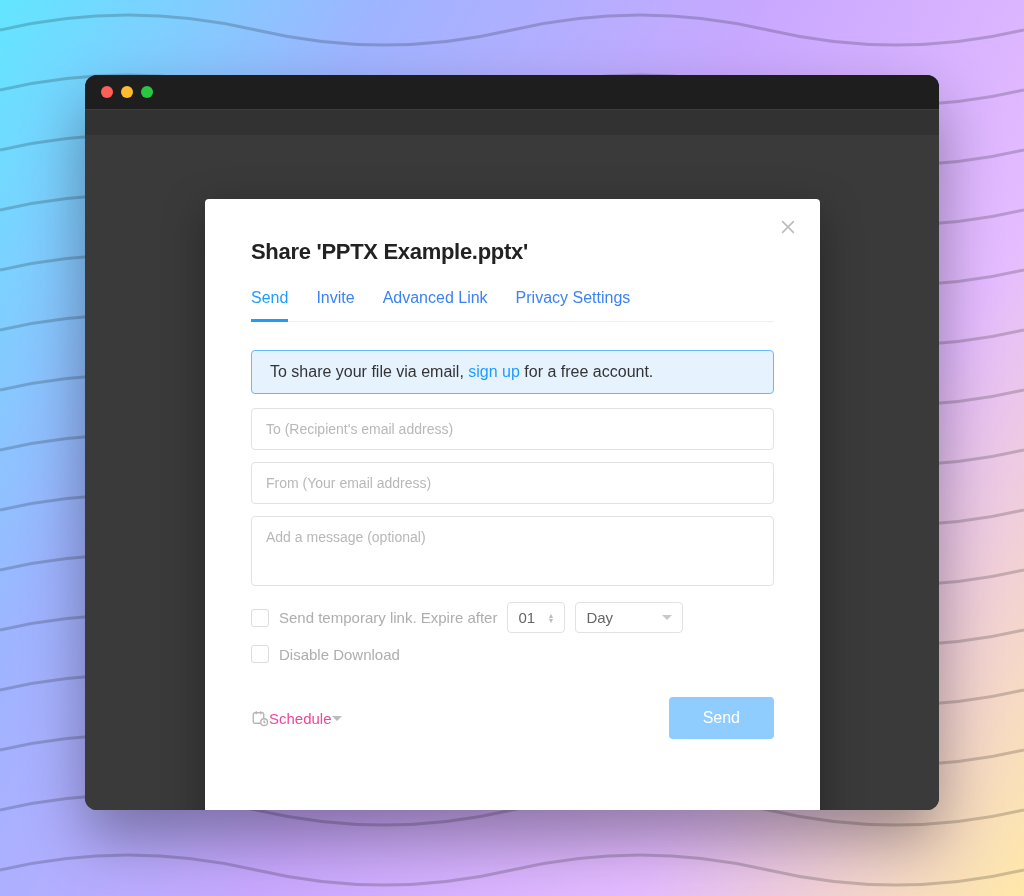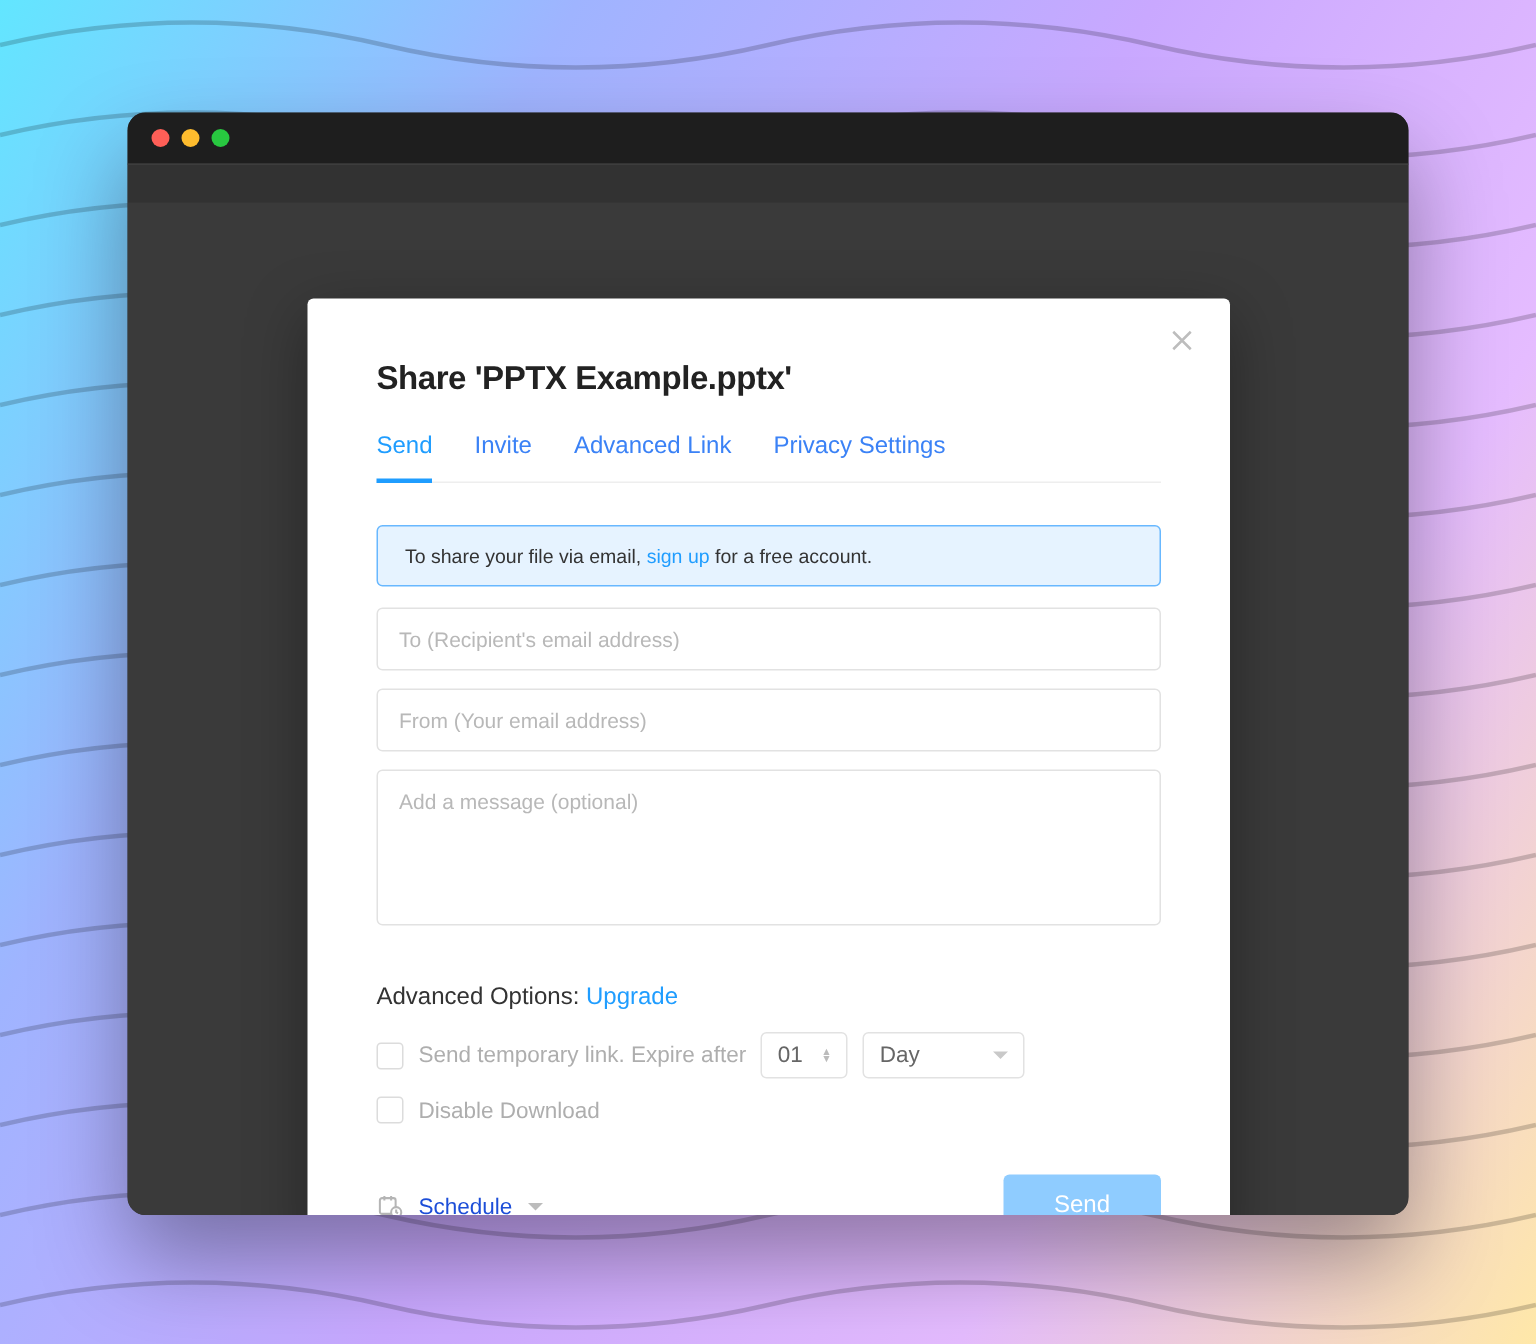--- a/index.html
+++ b/index.html
@@ -37,7 +37,7 @@
   .tab.active { color:#1f9dff; border-bottom-color:#1f9dff; font-weight:500;}
   .banner {
     background:#e6f3ff; border:1px solid #68b8ff; border-radius:4px;
-    padding:12px 18px; font-size:13px; color:#333; margin-bottom:14px;
+    padding:12px 18px; font-size:16px; color:#333; margin-bottom:14px;
   }
   .banner a { color:#1f9dff; text-decoration:none; }
   .field {

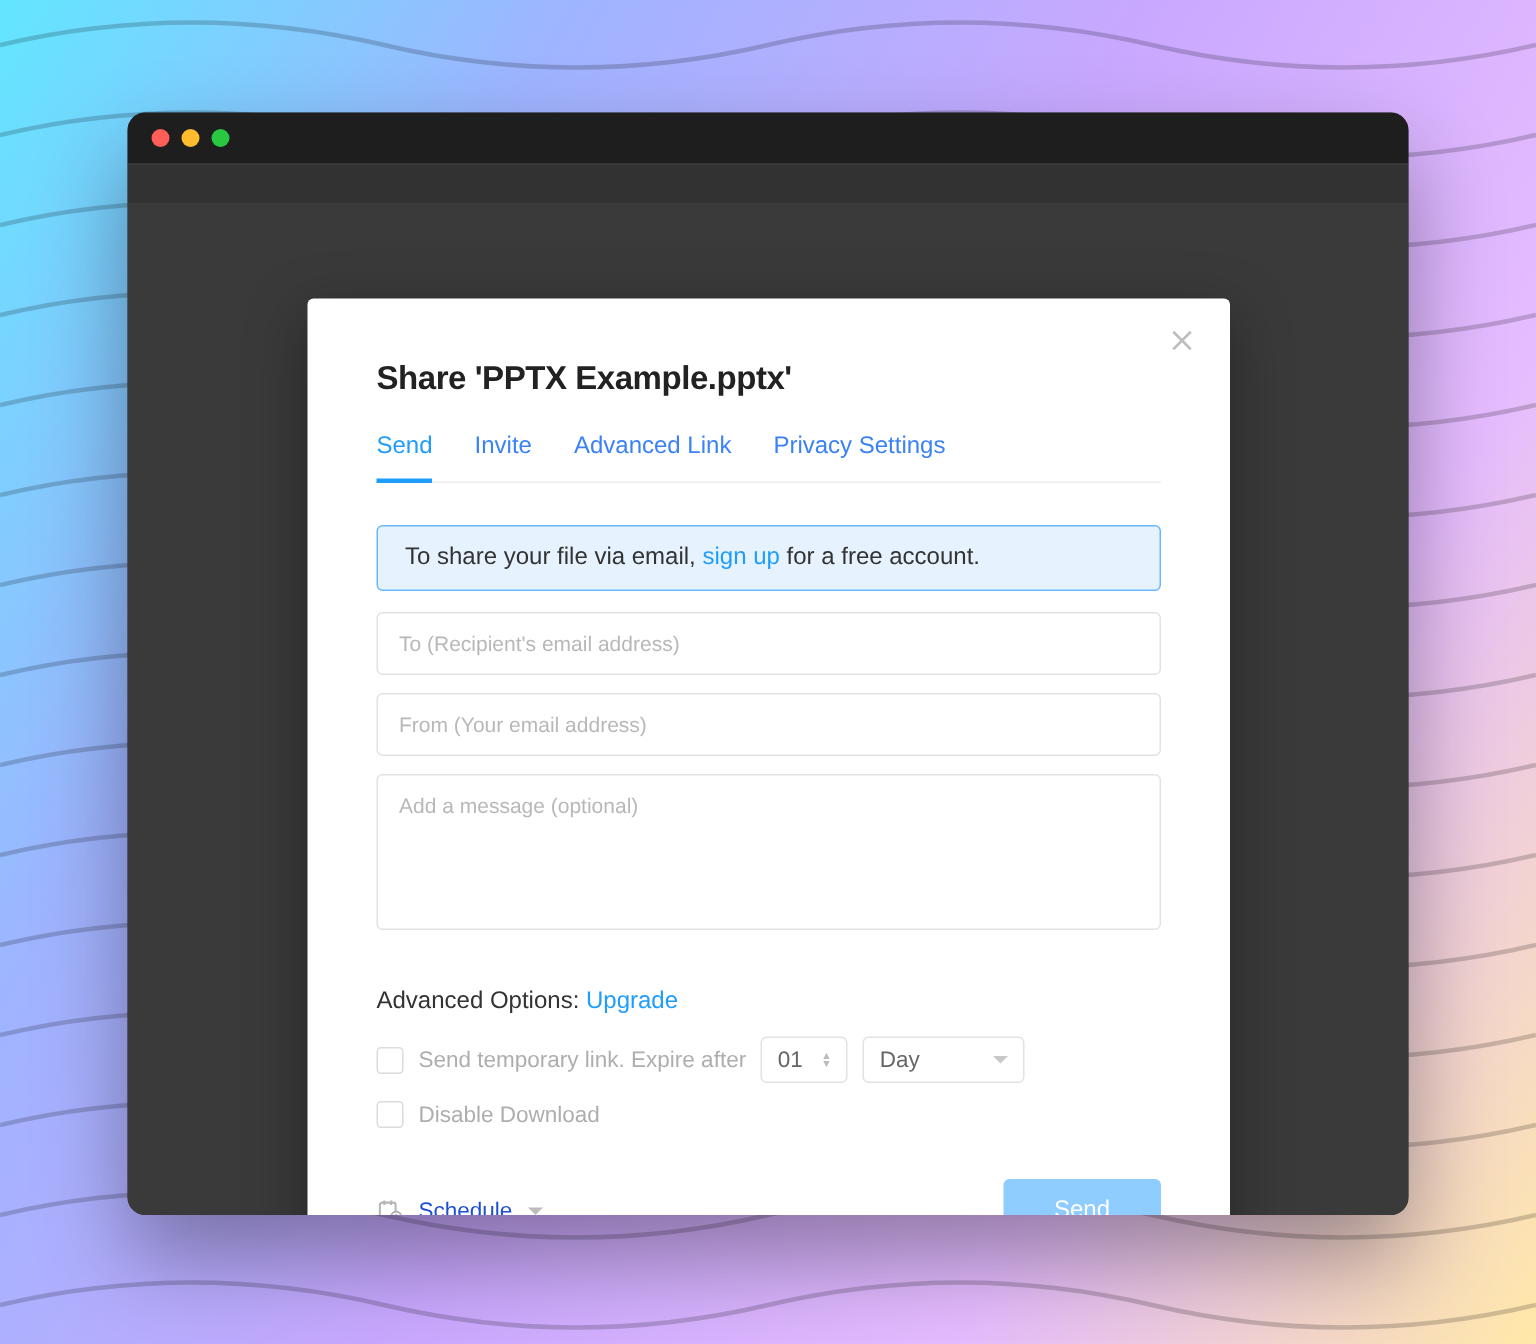--- a/index.html
+++ b/index.html
@@ -45,7 +45,7 @@
     font-size:14px; color:#333; margin-bottom:12px; font-family:inherit;
   }
   .field::placeholder { color:#b8b8b8; }
-  textarea.field { height:104px; resize:none; }
+  textarea.field { height:70px; resize:none; }
   .adv-label { font-size:16px; color:#333; margin-top:22px; margin-bottom:14px; }
   .adv-label a { color:#1f9dff; text-decoration:none; }
   .opt-row { display:flex; align-items:center; gap:10px; margin-bottom:12px; color:#aeaeae; font-size:15px;}

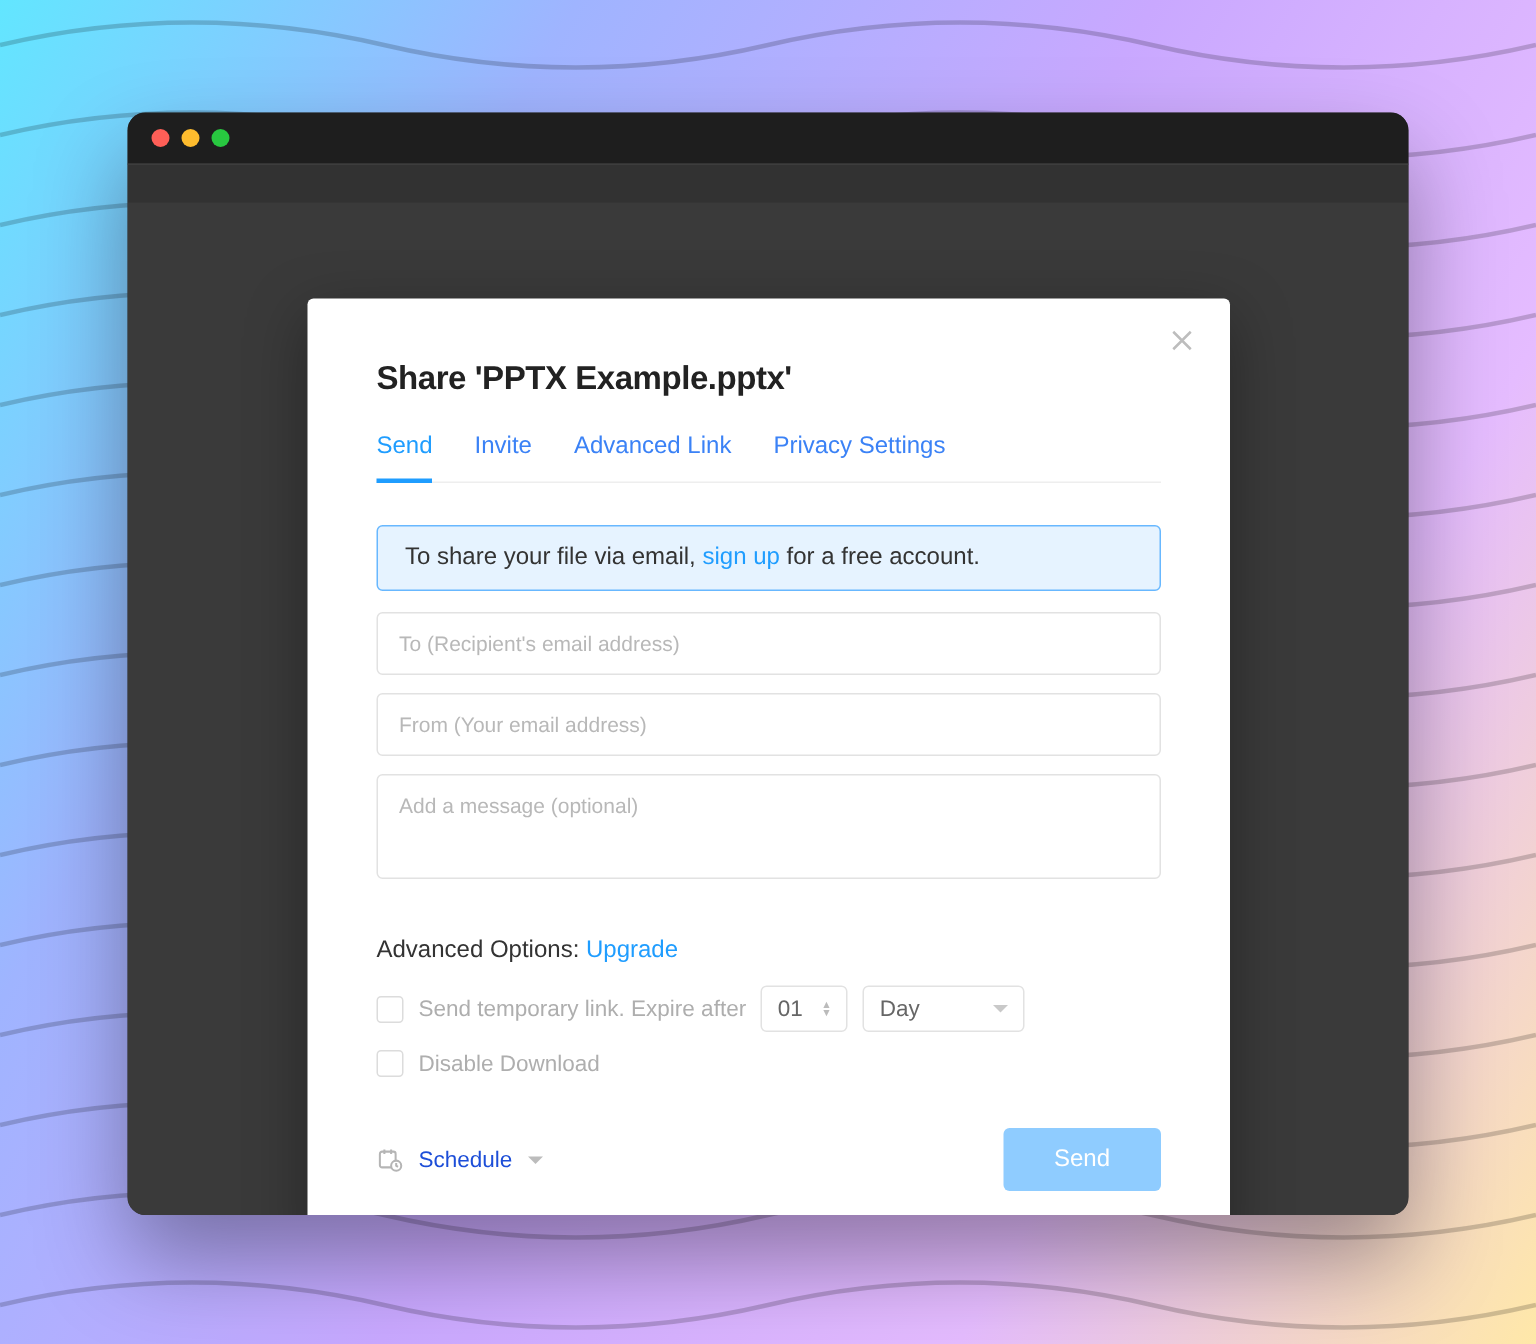--- a/index.html
+++ b/index.html
@@ -109,9 +109,6 @@
       <input class="field" placeholder="From (Your email address)" style="">
       <textarea class="field" placeholder="Add a message (optional)" style=""></textarea>
 
-      <div class="adv-label">
-        <span>Advanced Options: </span><a href="#">Upgrade</a>
-      </div>
 
       <div class="opt-row">
         <span class="chk"></span>

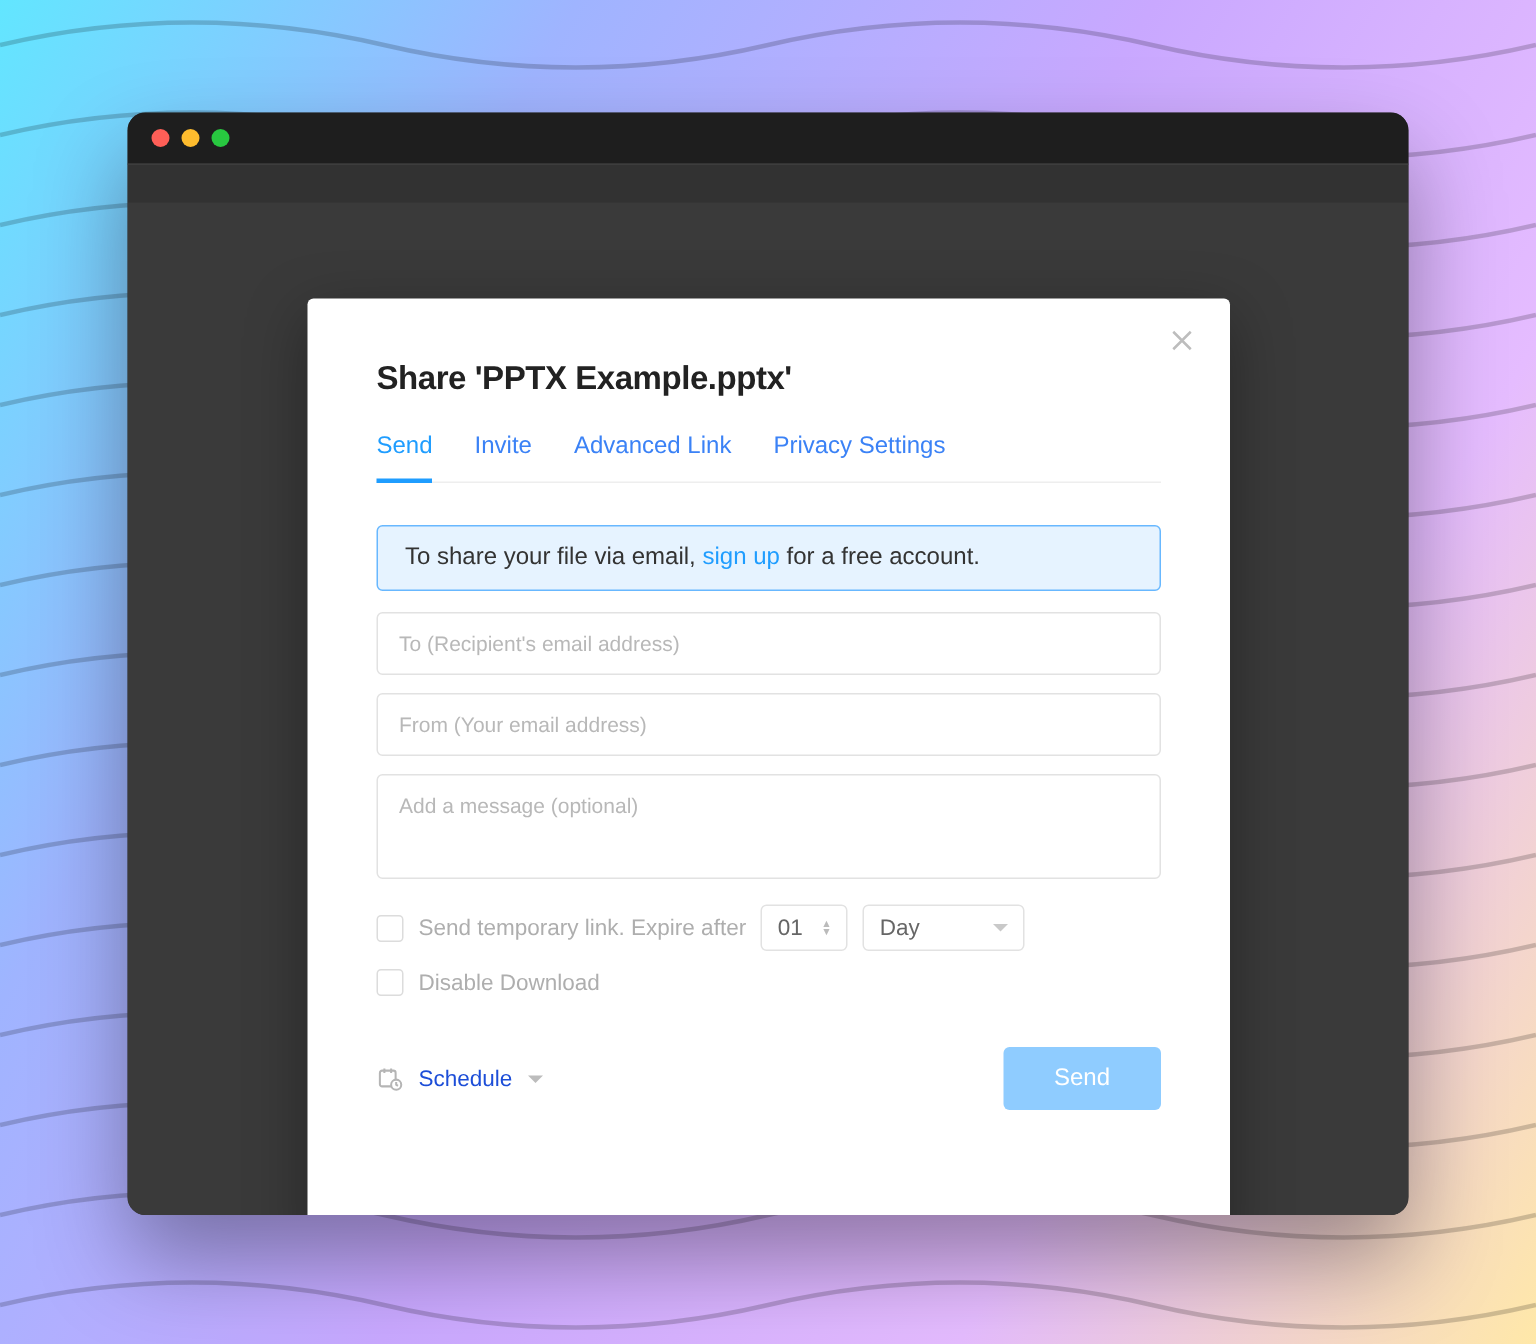--- a/index.html
+++ b/index.html
@@ -56,7 +56,7 @@
   .num-ticks { display:flex; flex-direction:column; line-height:5px; font-size:7px; color:#bbb;}
   .caret-down { width:0;height:0;border-left:5px solid transparent;border-right:5px solid transparent;border-top:5px solid #c9c9c9;}
   .footer { display:flex; align-items:center; justify-content:space-between; margin-top:34px;}
-  .sched { display:flex; align-items:center; gap:10px; color:#1d4ed8; font-size:15px; cursor:pointer;}
+  .sched { display:flex; align-items:center; color:#ec4899; font-size:15px; cursor:pointer;}
   .sched .caret-down{border-top-color:#bcbcbc;}
   .sched-icon{width:18px;height:18px;color:#b5b5b5}
   .send-btn { background:#8fccff; color:#fff; border:none; border-radius:4px; padding:12px 34px; font-size:16px; cursor:pointer; }

